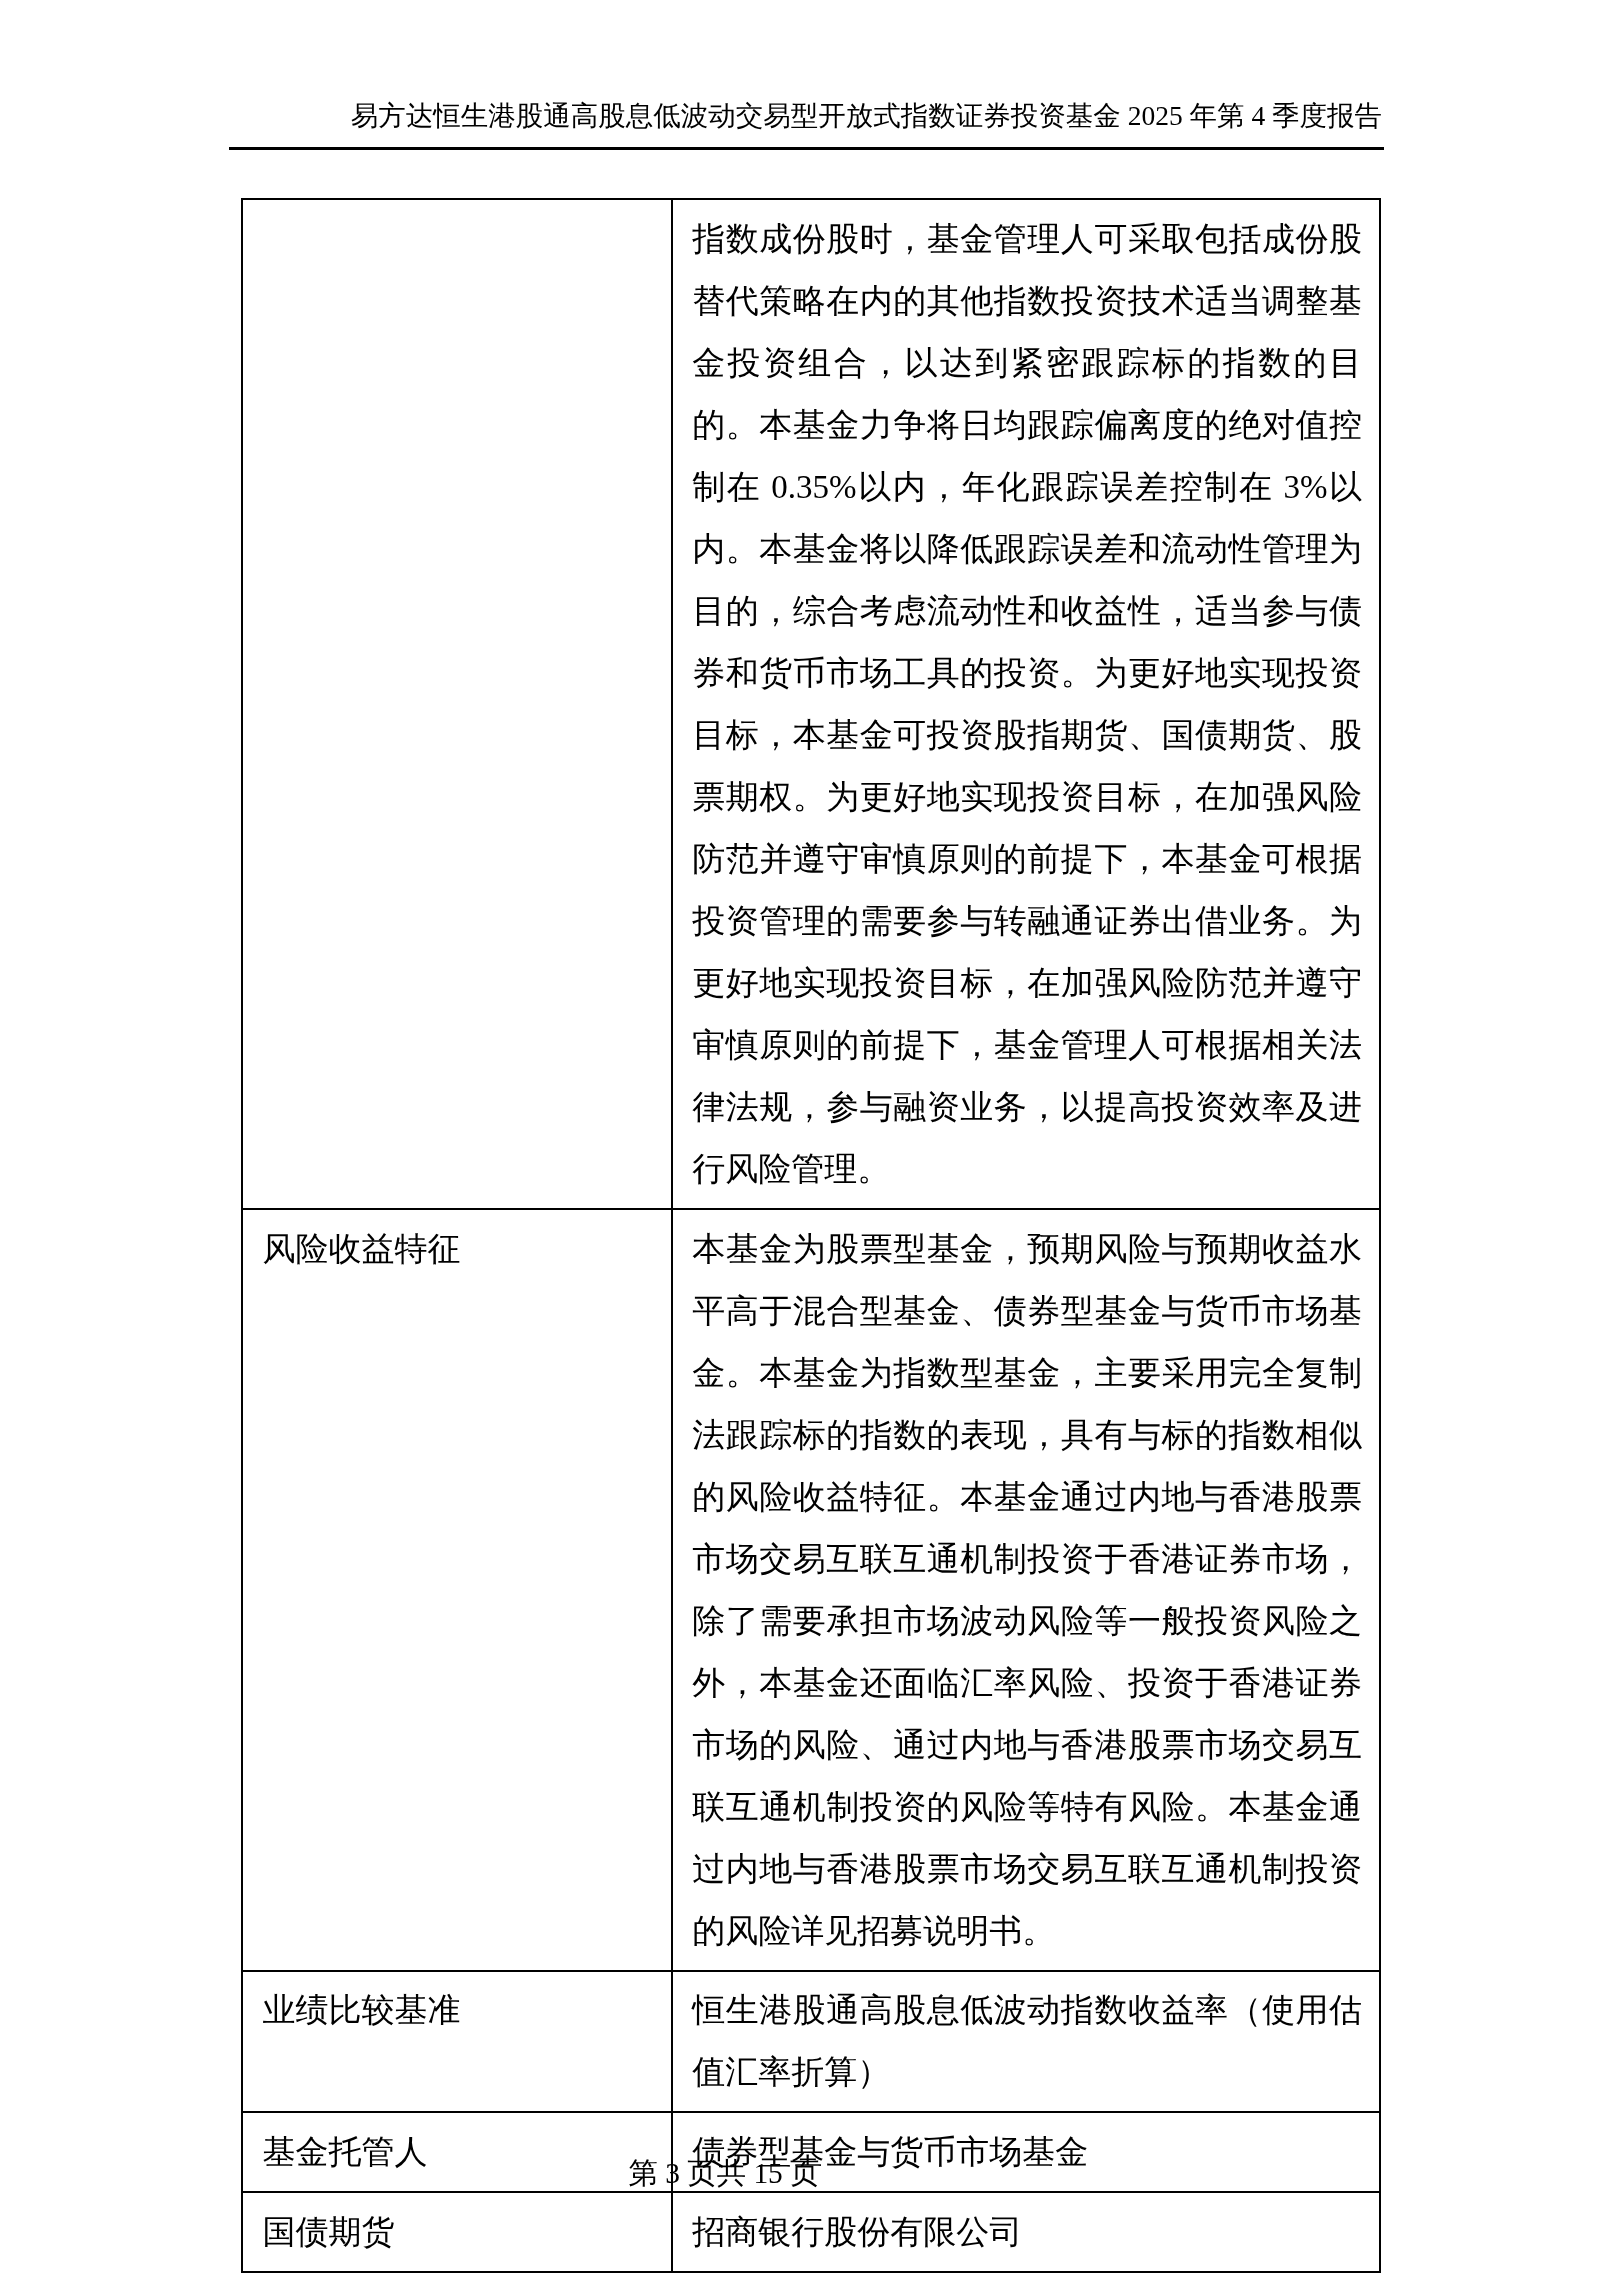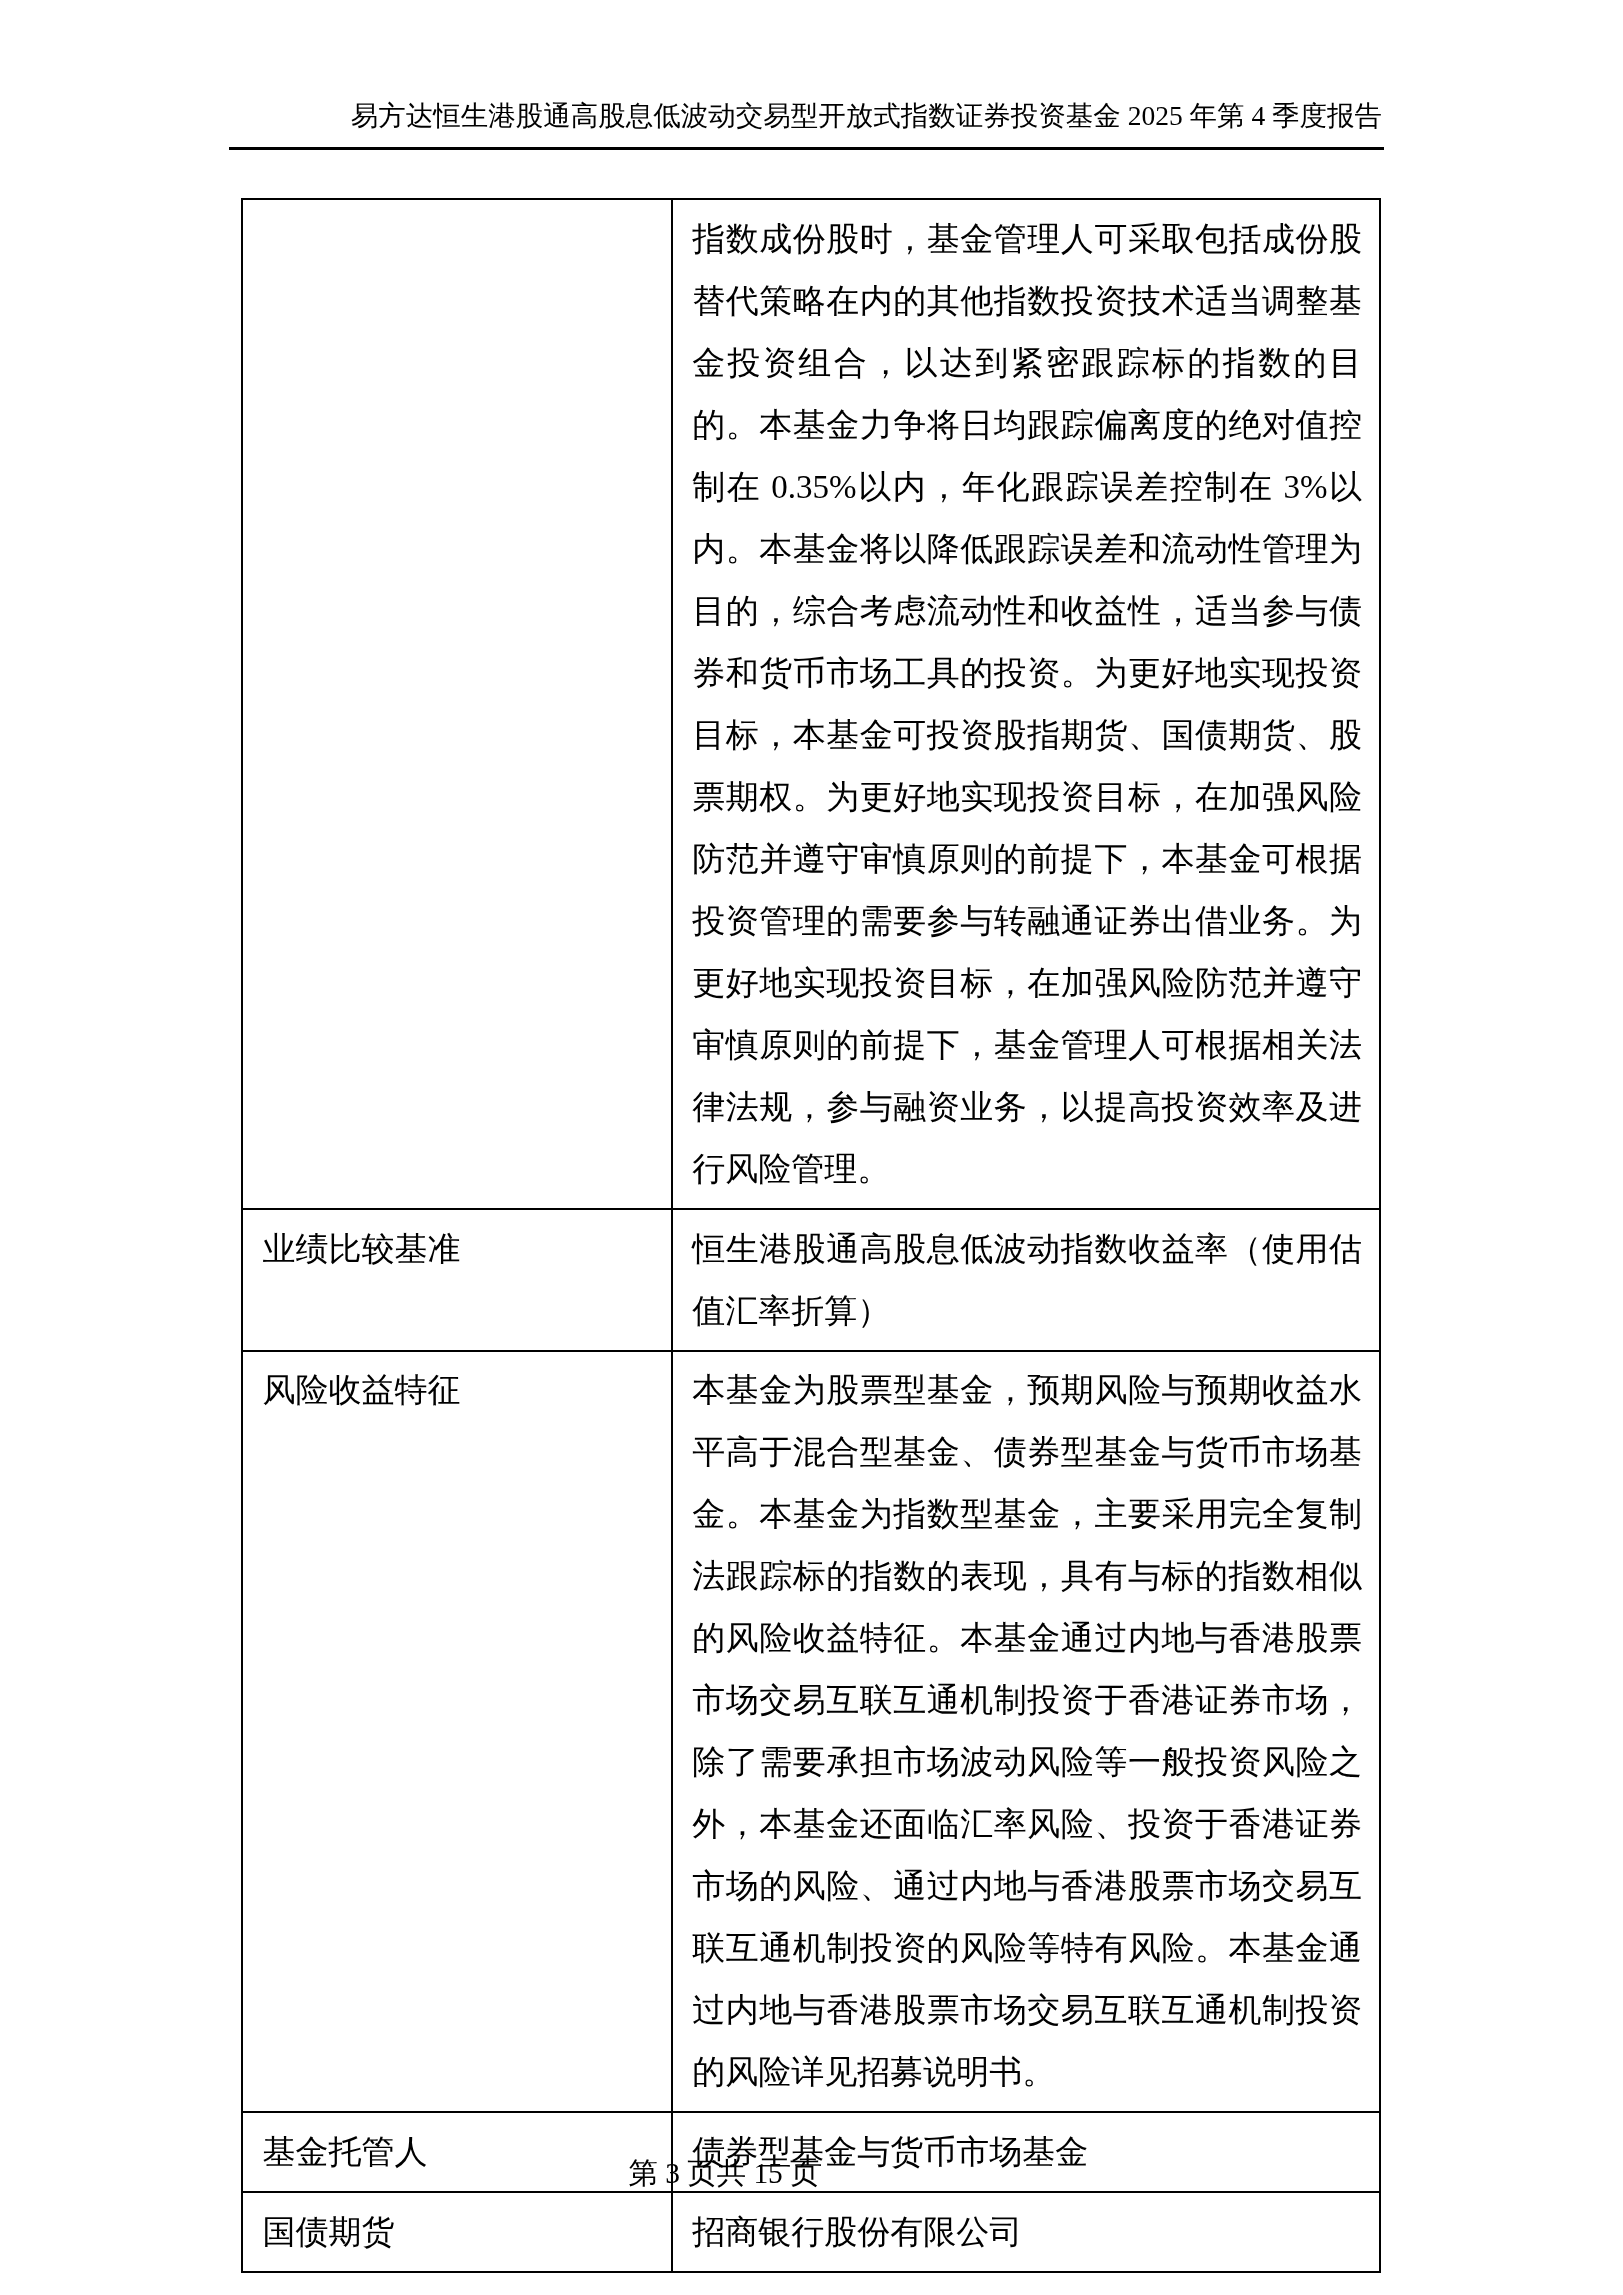--- a/index.html
+++ b/index.html
@@ -85,12 +85,12 @@
         <td class="content-col">指数成份股时，基金管理人可采取包括成份股替代策略在内的其他指数投资技术适当调整基金投资组合，以达到紧密跟踪标的指数的目的。本基金力争将日均跟踪偏离度的绝对值控制在 0.35%以内，年化跟踪误差控制在 3%以内。本基金将以降低跟踪误差和流动性管理为目的，综合考虑流动性和收益性，适当参与债券和货币市场工具的投资。为更好地实现投资目标，本基金可投资股指期货、国债期货、股票期权。为更好地实现投资目标，在加强风险防范并遵守审慎原则的前提下，本基金可根据投资管理的需要参与转融通证券出借业务。为更好地实现投资目标，在加强风险防范并遵守审慎原则的前提下，基金管理人可根据相关法律法规，参与融资业务，以提高投资效率及进行风险管理。</td>
       </tr>
       <tr>
+        <td class="label-col">风险收益特征</td>
+        <td class="content-col">本基金为股票型基金，预期风险与预期收益水平高于混合型基金、债券型基金与货币市场基金。本基金为指数型基金，主要采用完全复制法跟踪标的指数的表现，具有与标的指数相似的风险收益特征。本基金通过内地与香港股票市场交易互联互通机制投资于香港证券市场，除了需要承担市场波动风险等一般投资风险之外，本基金还面临汇率风险、投资于香港证券市场的风险、通过内地与香港股票市场交易互联互通机制投资的风险等特有风险。本基金通过内地与香港股票市场交易互联互通机制投资的风险详见招募说明书。</td>
+      </tr>
+      <tr>
         <td class="label-col">业绩比较基准</td>
         <td class="content-col">恒生港股通高股息低波动指数收益率（使用估值汇率折算）</td>
-      </tr>
-      <tr>
-        <td class="label-col">风险收益特征</td>
-        <td class="content-col">本基金为股票型基金，预期风险与预期收益水平高于混合型基金、债券型基金与货币市场基金。本基金为指数型基金，主要采用完全复制法跟踪标的指数的表现，具有与标的指数相似的风险收益特征。本基金通过内地与香港股票市场交易互联互通机制投资于香港证券市场，除了需要承担市场波动风险等一般投资风险之外，本基金还面临汇率风险、投资于香港证券市场的风险、通过内地与香港股票市场交易互联互通机制投资的风险等特有风险。本基金通过内地与香港股票市场交易互联互通机制投资的风险详见招募说明书。</td>
       </tr>
       <tr>
         <td class="label-col">基金托管人</td>

